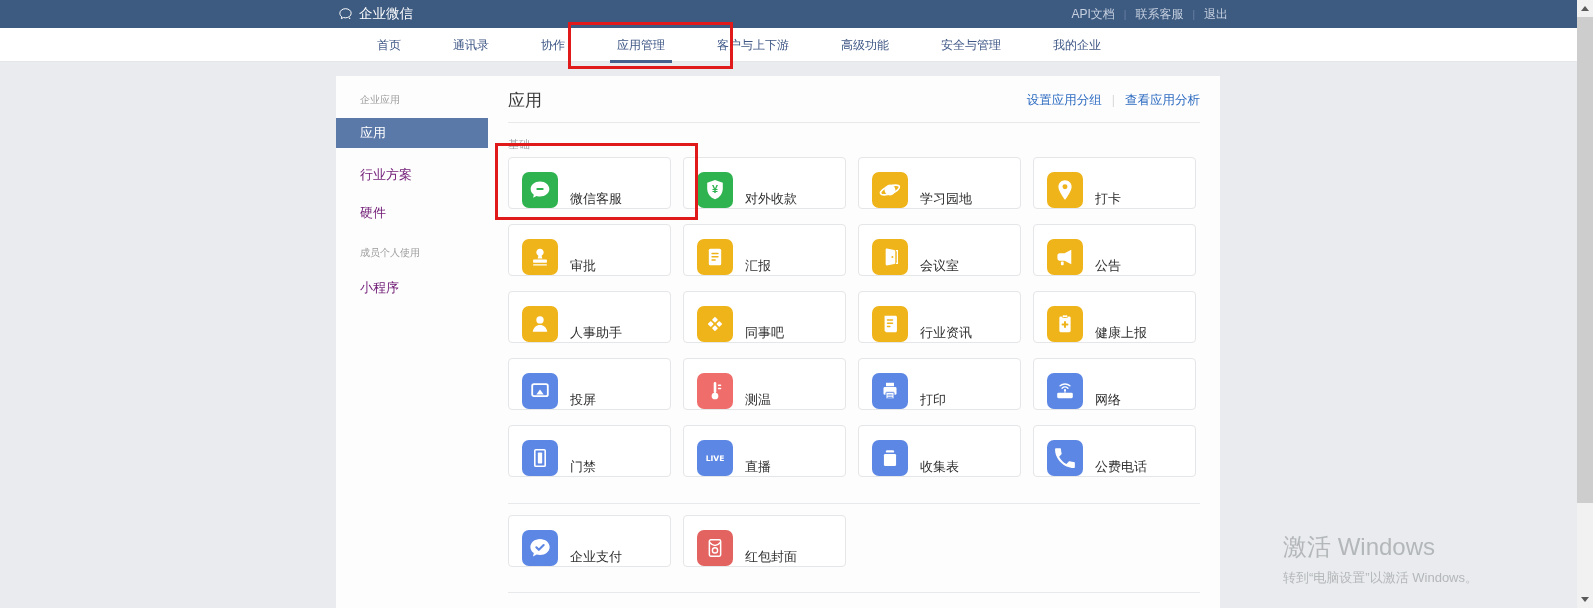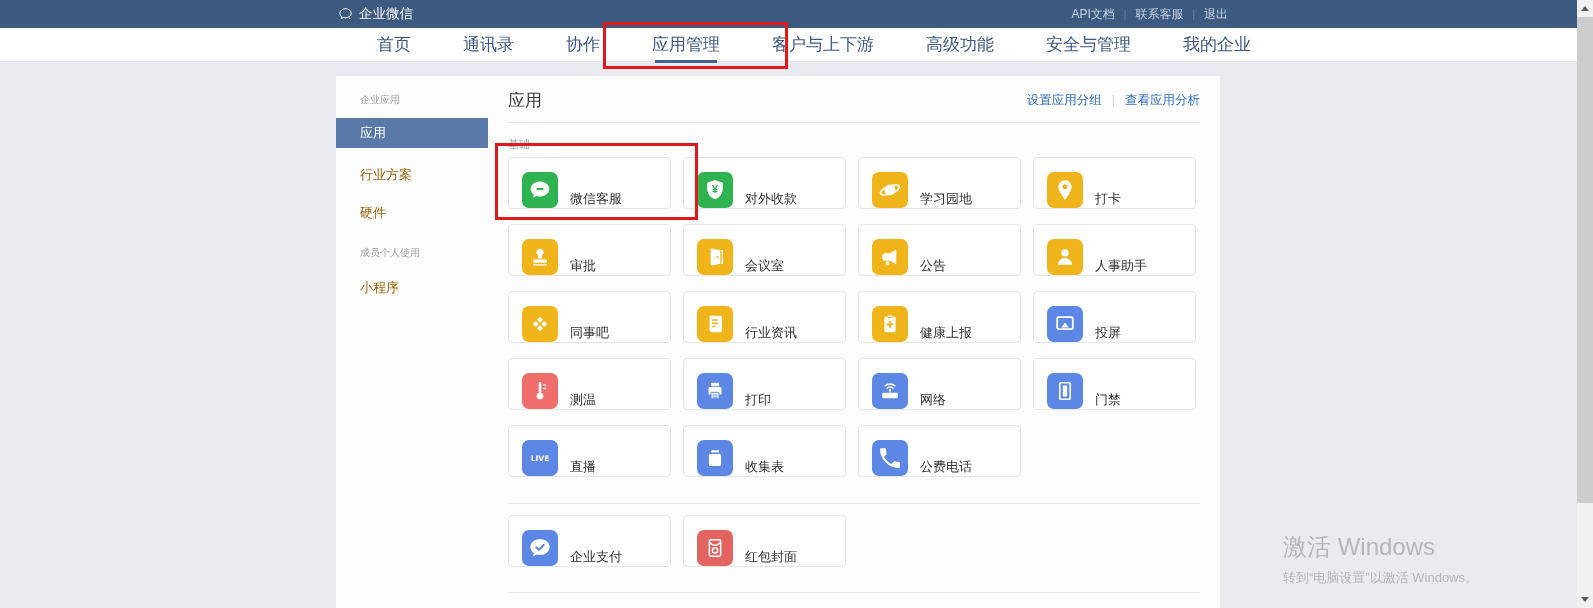--- a/index.html
+++ b/index.html
@@ -17,7 +17,7 @@
   
   .navbar { position:absolute; top:28px; left:0; width:100%; height:34px; background:#fff; border-bottom:1px solid #e4e6e9; }
   #nav-tabs { position:absolute; left:351px; top:0; height:34px; display:flex; }
-  .tab { position:relative; height:34px; line-height:34px; padding:0 26px; font-size:17px; color:#3d5685; cursor:pointer; white-space:nowrap; }
+  .tab { position:relative; height:34px; line-height:34px; padding:0 26px; font-size:12px; color:#3d5685; cursor:pointer; white-space:nowrap; }
   .tab-underline { position:absolute; left:50%; transform:translateX(-50%); bottom:-1px; width:62px; height:3px; background:#47618f; }
   .ann { position:absolute; border:3px solid #e01a1a; pointer-events:none; z-index:40; }
   .ann-nav { left:-23px; right:-42px; top:-6px; bottom:-7px; }

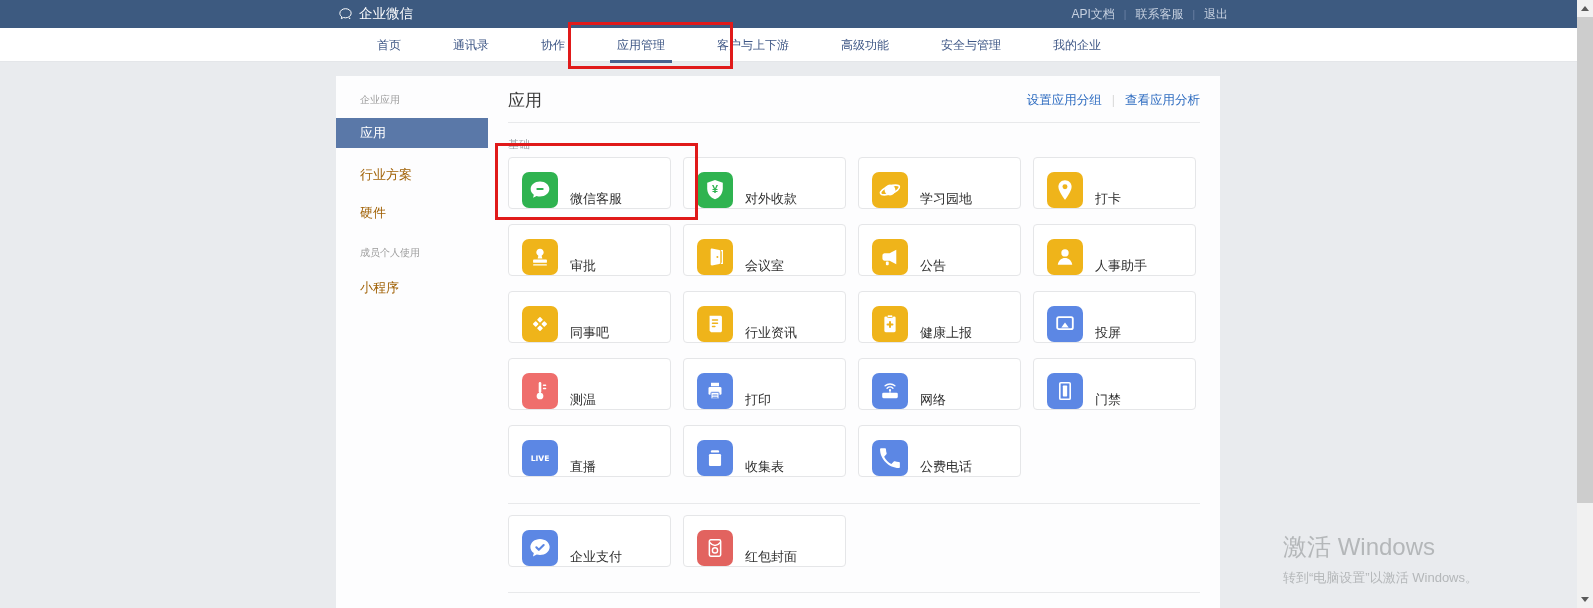--- a/index.html
+++ b/index.html
@@ -28,7 +28,7 @@
 
   .sidebar { position:absolute; left:0; top:0; width:152px; }
   .side-group-label { margin:17px 0 0 24px; font-size:10px; color:#9b9b9b; height:15px; }
-  .side-item { margin-top:16px; padding-left:24px; font-size:13px; color:#a16207; height:22px; line-height:22px; cursor:pointer; }
+  .side-item { margin-top:16px; padding-left:24px; font-size:13px; color:#701a75; height:22px; line-height:22px; cursor:pointer; }
   .side-item.selected { margin-top:10px; height:30px; line-height:30px; background:#5a78a8; color:#fff; }
   .side-group-label + .side-group-label, .side-group-label.second { margin-top:22px; }
 

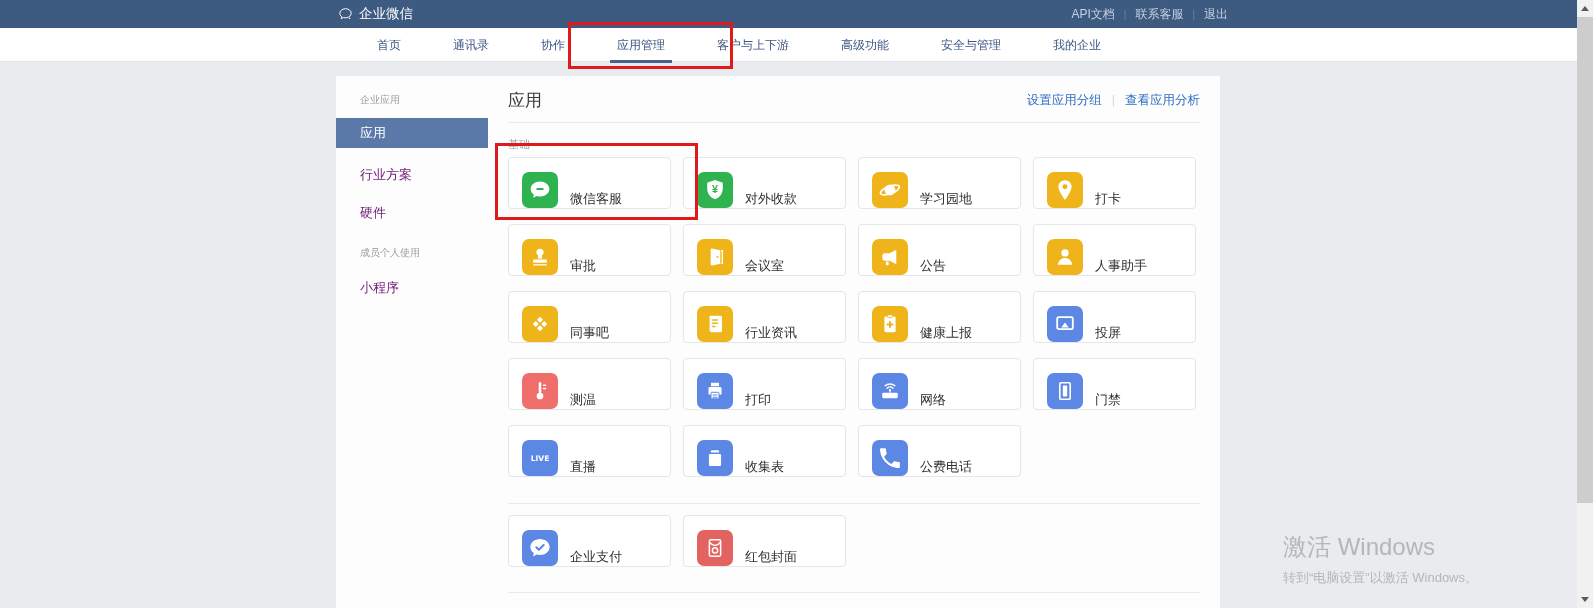--- a/index.html
+++ b/index.html
@@ -167,6 +167,17 @@
           <div class="app-card">
             <span class="app-icon" style="background: rgb(239, 180, 26);">
               <svg viewBox="0 0 24 24">
+                <rect x="6.3" y="4.3" width="11.4" height="15.4" rx="1.4" fill="#fff"></rect>
+                <rect x="8.6" y="8" width="6.8" height="1.4" rx=".7" fill="#efb41a"></rect>
+                <rect x="8.6" y="11" width="6.8" height="1.4" rx=".7" fill="#efb41a"></rect>
+                <rect x="8.6" y="14" width="4.2" height="1.4" rx=".7" fill="#efb41a"></rect>
+              </svg>
+            </span>
+            <span class="app-label">汇报</span>
+          </div>
+          <div class="app-card">
+            <span class="app-icon" style="background: rgb(239, 180, 26);">
+              <svg viewBox="0 0 24 24">
                 <path fill="#fff" d="M9.2 4.2L16 5.6c.5.1.9.6.9 1.1v10.6c0 .5-.4 1-.9 1.1l-6.8 1.4c-.6.1-1.2-.4-1.2-1V5.2c0-.6.6-1.1 1.2-1z"></path>
                 <circle cx="14.2" cy="12" r=".9" fill="#efb41a"></circle>
                 <path d="M17.4 6.2h1.4v11.6h-1.4" stroke="#fff" stroke-width="1.2" fill="none"></path>

